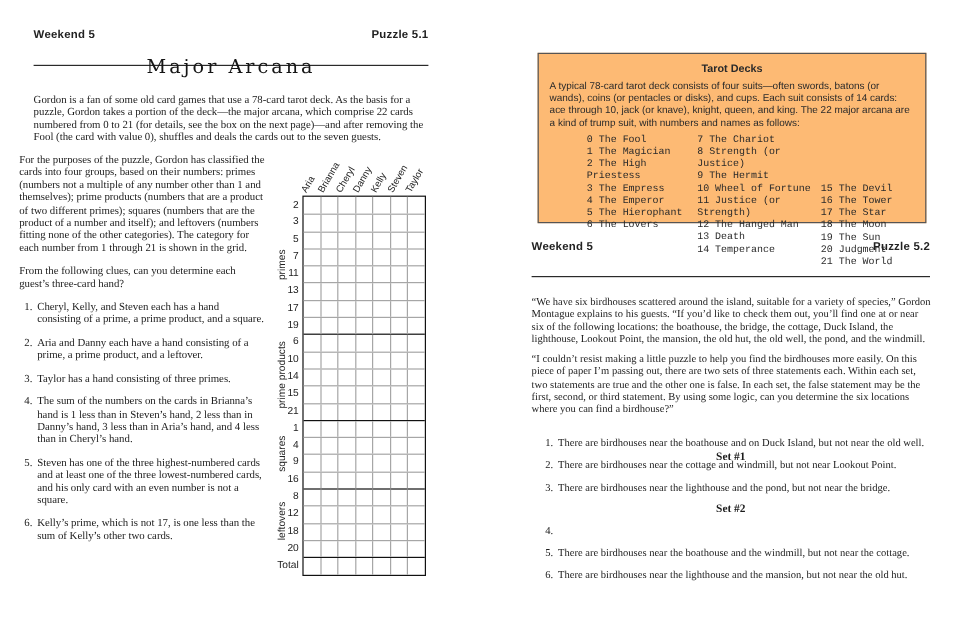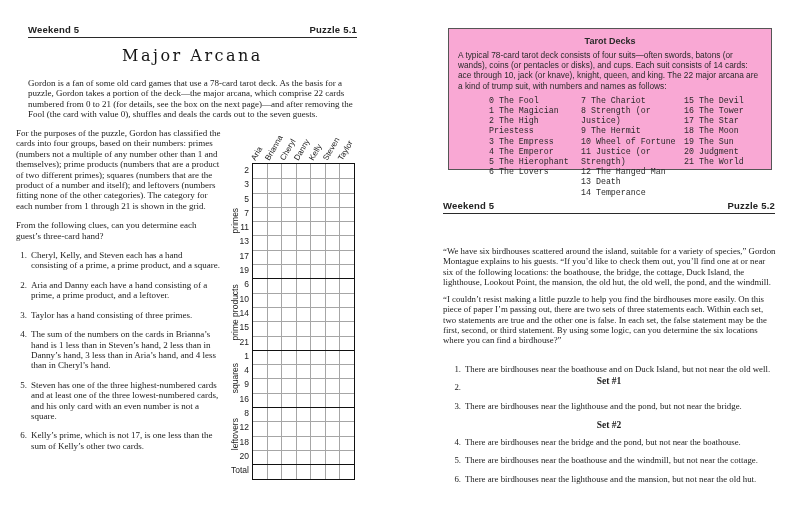--- a/index.html
+++ b/index.html
@@ -13,7 +13,7 @@
   
   .pg-header{
     display:flex;justify-content:space-between;align-items:flex-end;
-    border-bottom:1.5px solid #2a2a2a;padding-bottom:2px;
+    border-bottom:1.5px solid #2a2a2a;padding-bottom:19px;
     font-family:"Liberation Sans",sans-serif;font-weight:bold;font-size:9.5px;
     color:#222;letter-spacing:.2px;
   }

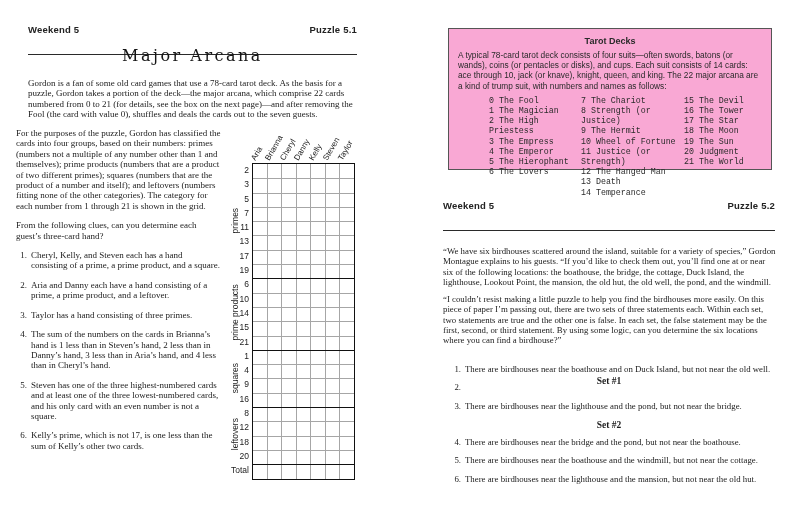--- a/index.html
+++ b/index.html
@@ -68,8 +68,8 @@
 
   
   .tarot-box{
-    position:absolute;left:448px;top:28px;width:324px;height:142px;
-    border:1.5px solid #555;box-sizing:border-box;background:#f9a8d4;
+    position:absolute;left:448px;top:44px;width:324px;height:142px;
+    border:1.5px solid #555;box-sizing:border-box;background:#fdba74;
     font-family:"Liberation Sans",sans-serif;color:#2a2a2a;
   }
   .tarot-title{font-weight:bold;font-size:9px;text-align:center;margin-top:7px;}

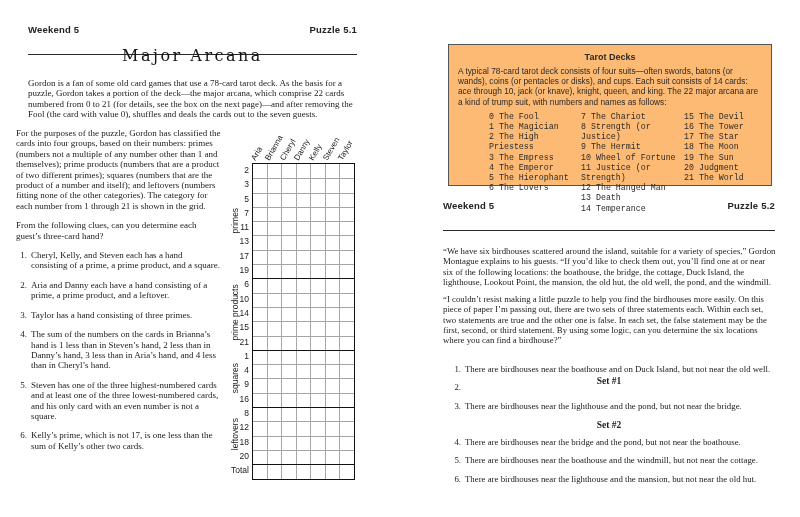--- a/index.html
+++ b/index.html
@@ -78,7 +78,7 @@
   .tcol{display:flex;flex-direction:column;font-family:Liberation Mono, monospace;}
   .tcol1{width:92px;}
   .tcol2{width:103px;}
-  .tcol3{width:80px;}
+  .tcol3{width:80px;margin-top:41px;}
 
   
   .set-title{font-weight:bold;font-size:9.5px;text-align:center;}

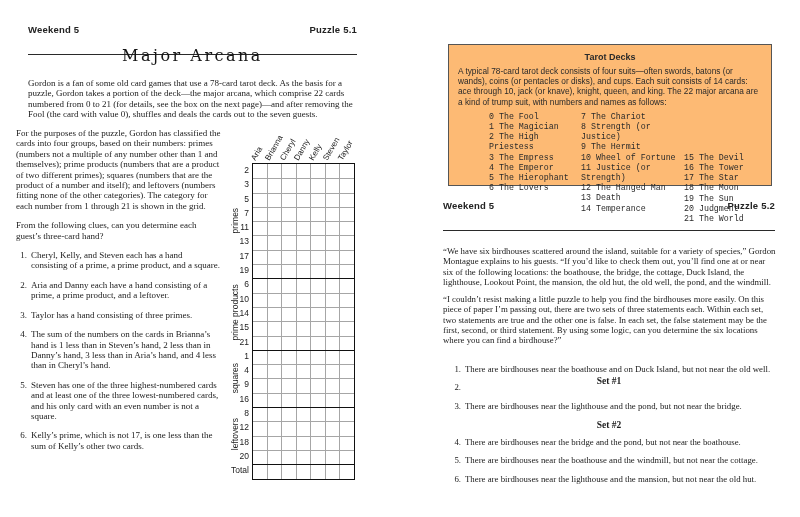--- a/index.html
+++ b/index.html
@@ -427,6 +427,7 @@
       </li>
       <li>
         <span class="num">2.</span>
+        <span>There are birdhouses near the cottage and windmill, but not near Lookout Point.</span>
       </li>
       <li>
         <span class="num">3.</span>

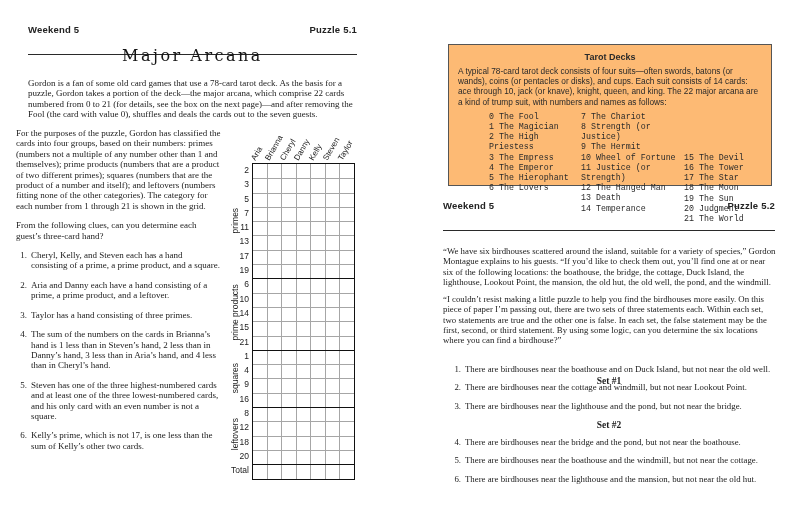--- a/index.html
+++ b/index.html
@@ -439,7 +439,6 @@
   <ol class="num-list rp-list rp-body abs" style="left:34px;top:437px;width:324px;">
       <li>
         <span class="num">4.</span>
-        <span>There are birdhouses near the bridge and the pond, but not near the boathouse.</span>
       </li>
       <li>
         <span class="num">5.</span>

